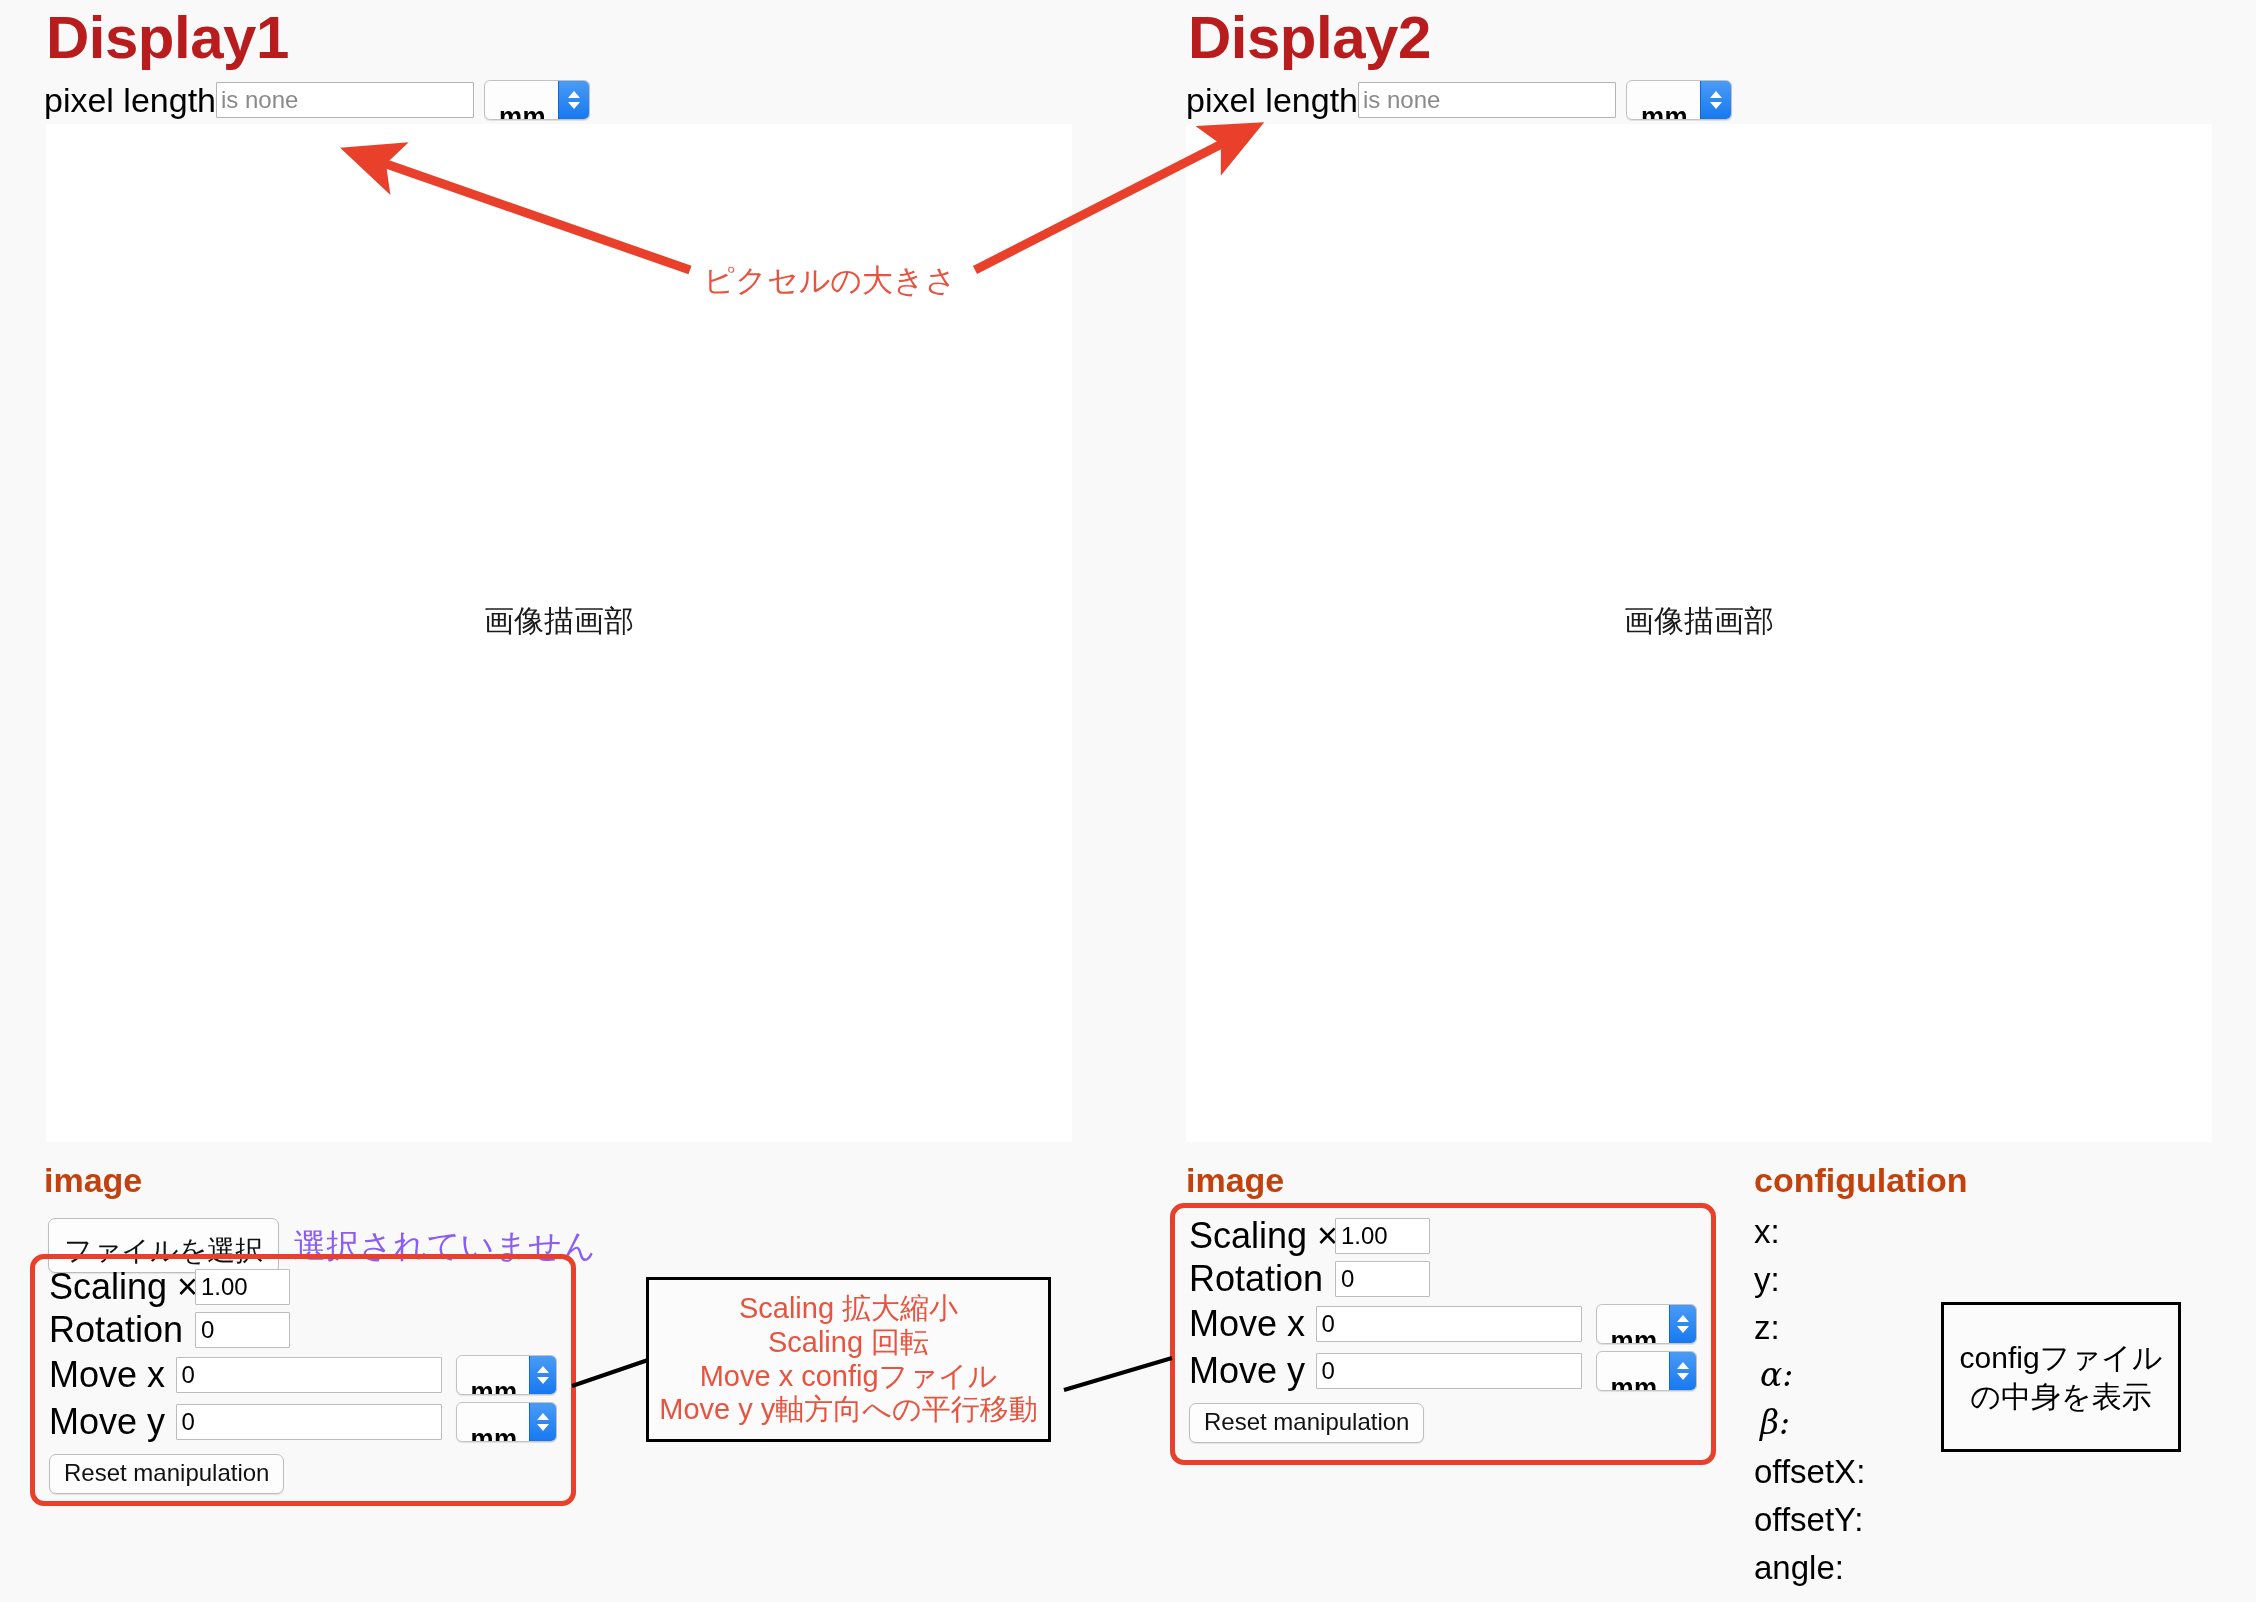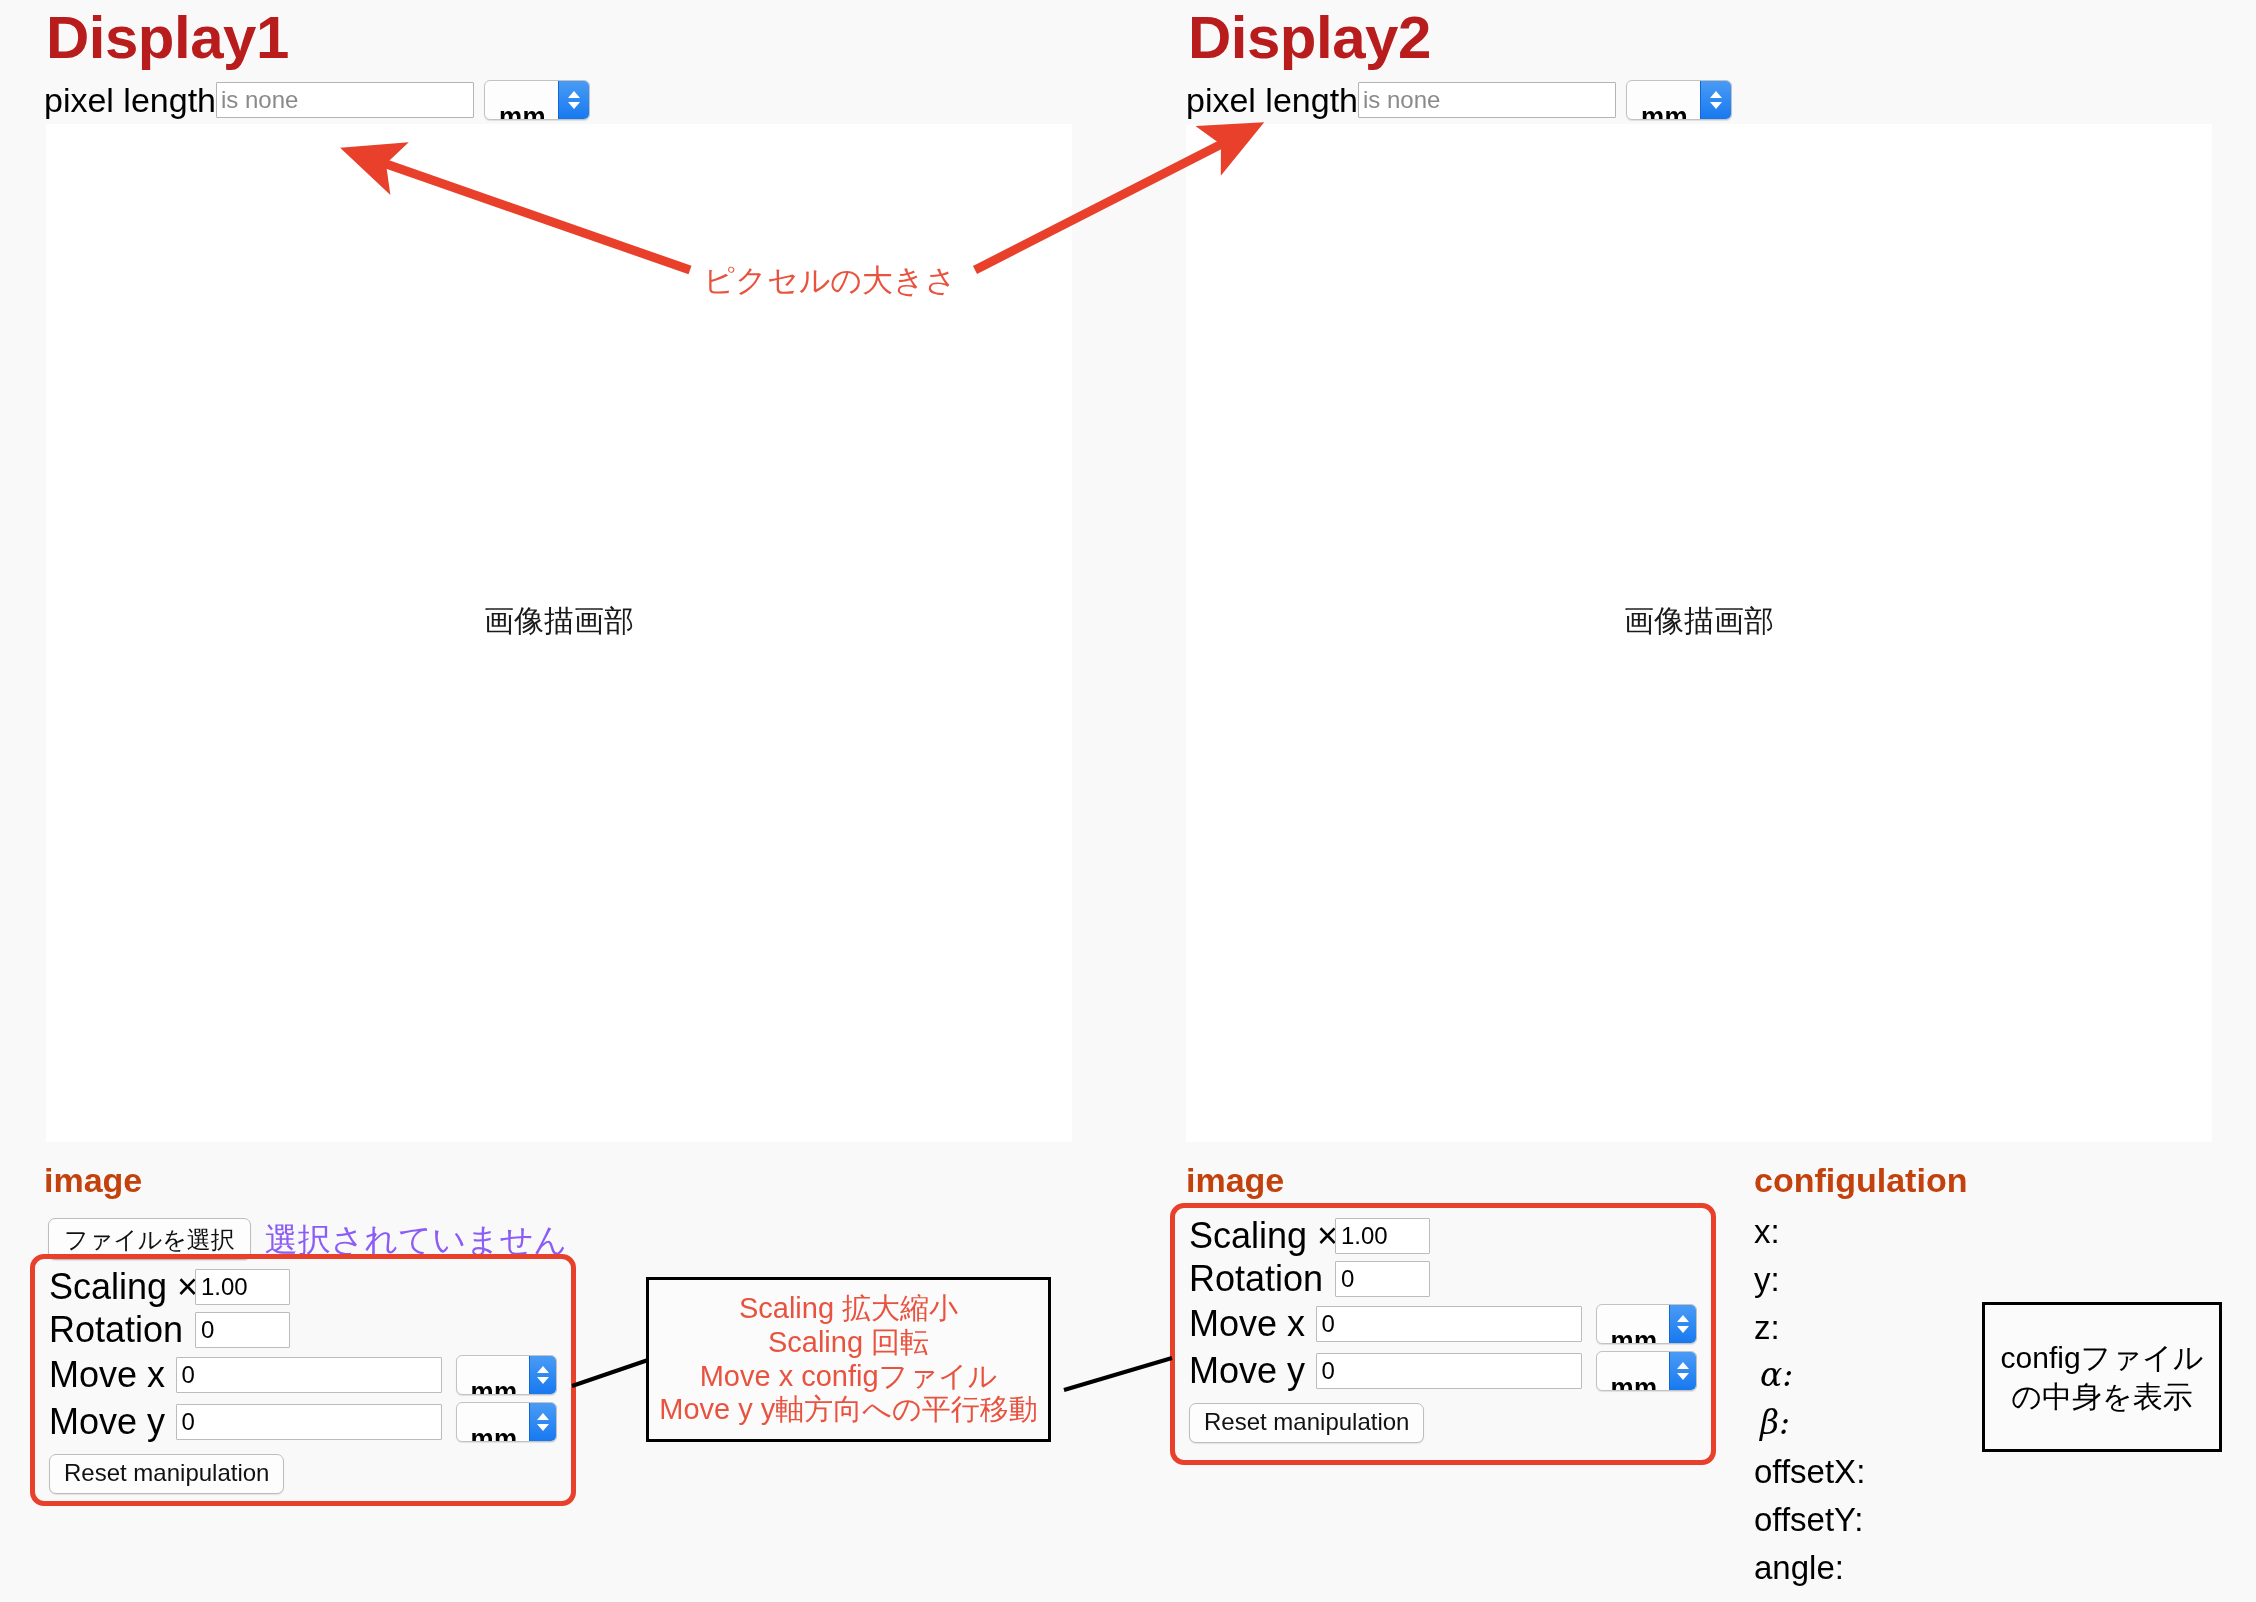--- a/index.html
+++ b/index.html
@@ -123,9 +123,9 @@
     border-radius: 7px;
     background: #fdfdfd;
     box-shadow: 0 1px 1px rgba(0,0,0,.09);
-    font-size: 24px;
+    font-size: 28px;
     color: #111;
-    padding: 9px 15px 7px;
+    padding: 18px 15px 7px;
     line-height: 1;
     cursor: pointer;
     font-family: "Liberation Sans", sans-serif;

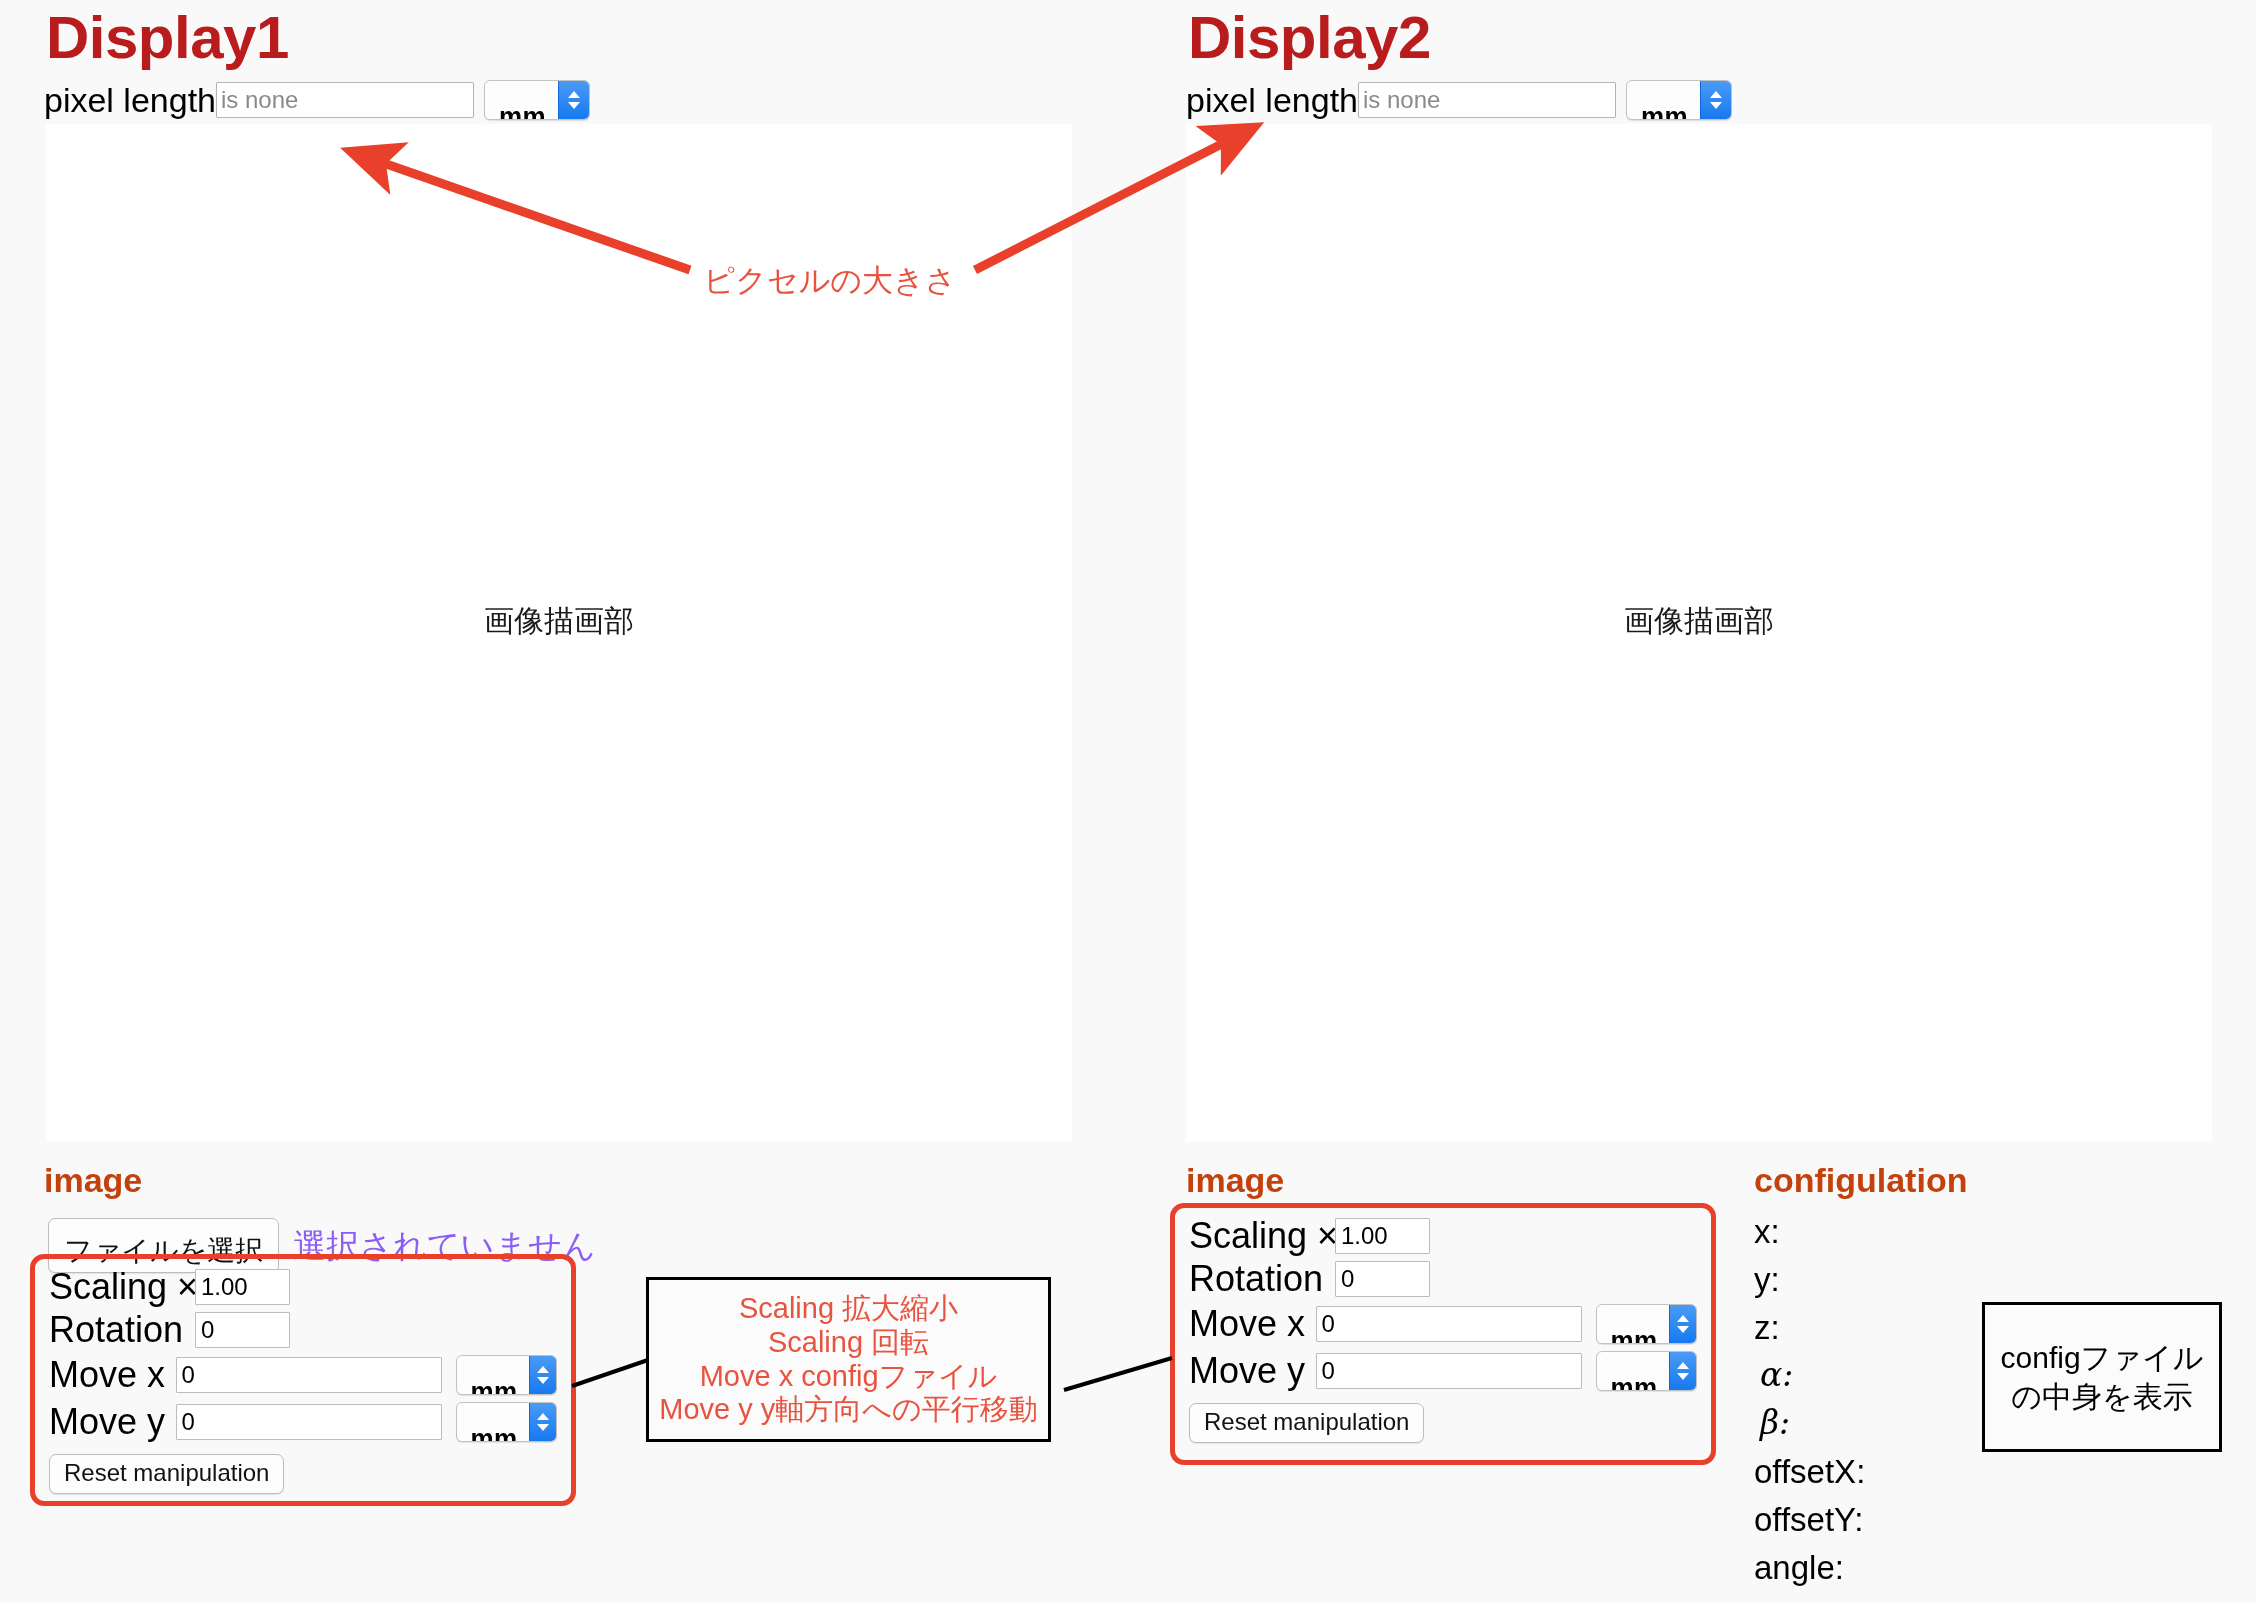--- a/index.html
+++ b/index.html
@@ -420,7 +420,7 @@
   <div class="note-line">Move y y軸方向への平行移動</div>
 </div>
 
-<div class="abs note-box-plain" style="left:1941px; top:1302px; width:240px; height:150px;margin-left:41px;">
+<div class="abs note-box-plain" style="left:1941px; top:1302px; width:240px; height:150px;">
   <div class="note-plain-line">configファイル</div>
   <div class="note-plain-line">の中身を表示</div>
 </div>

